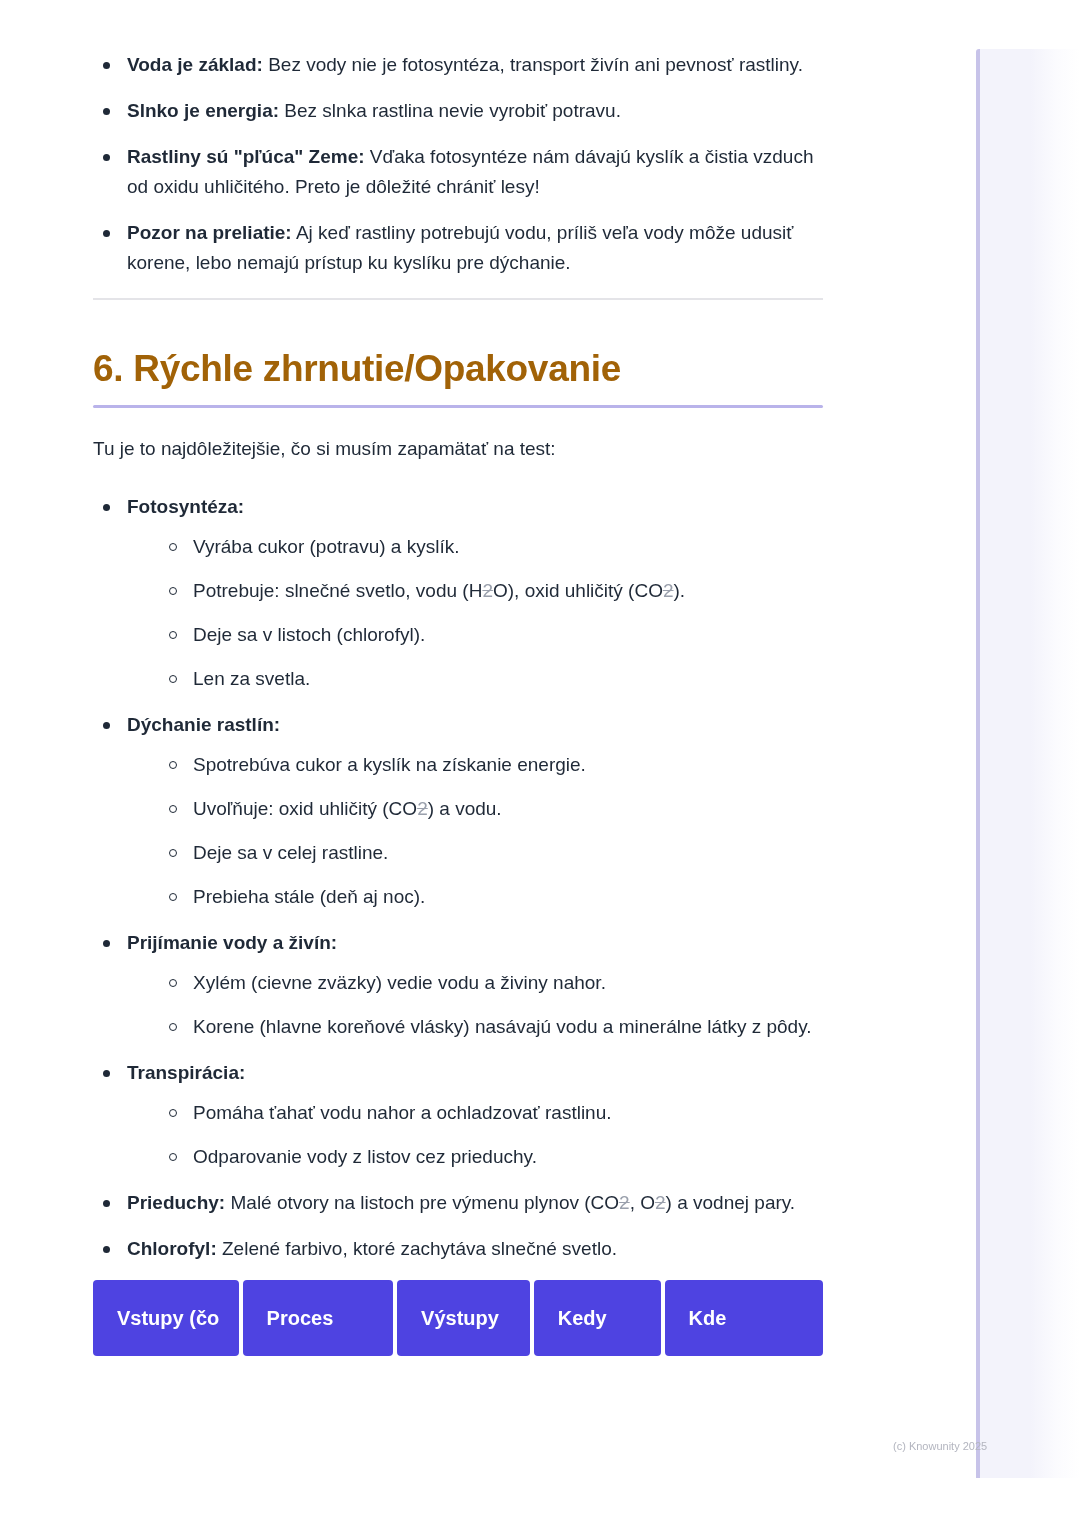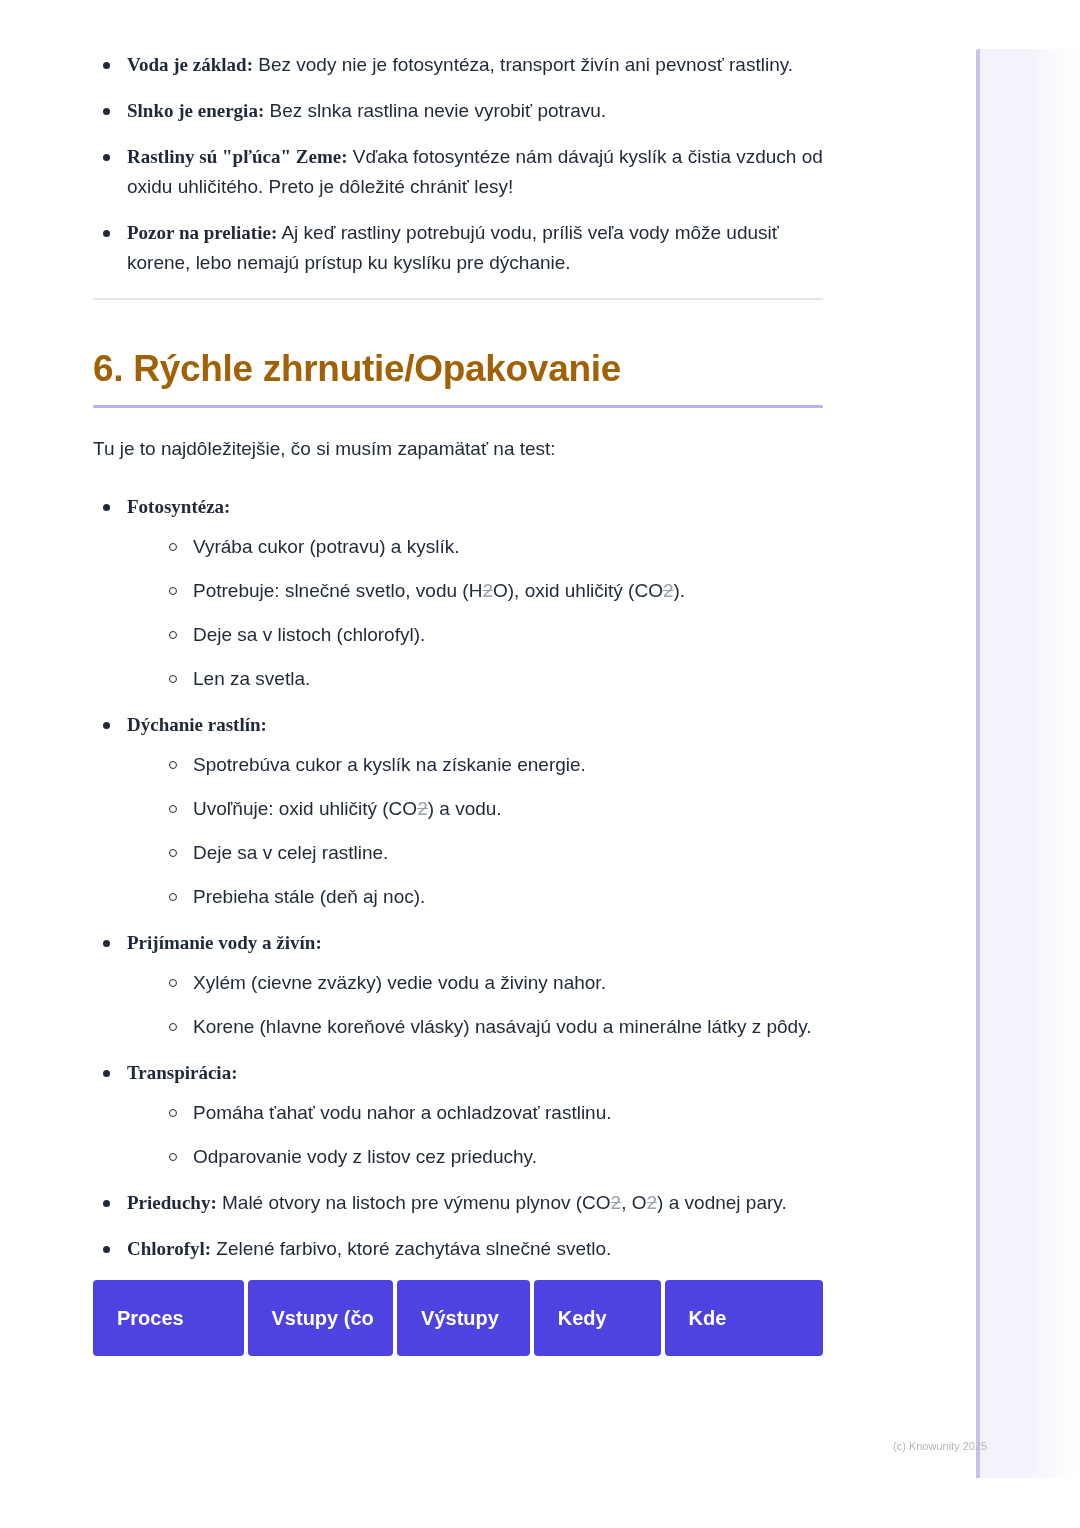--- a/index.html
+++ b/index.html
@@ -62,7 +62,7 @@
     border-radius: 50%;
     box-sizing: border-box;
   }
-  .seg-bold { font-weight: 700; font-family: Liberation Serif, serif; }
+  .seg-bold { font-weight: 700; }
   .seg-struck {
     color: #9aa0ac;
     text-decoration: line-through;

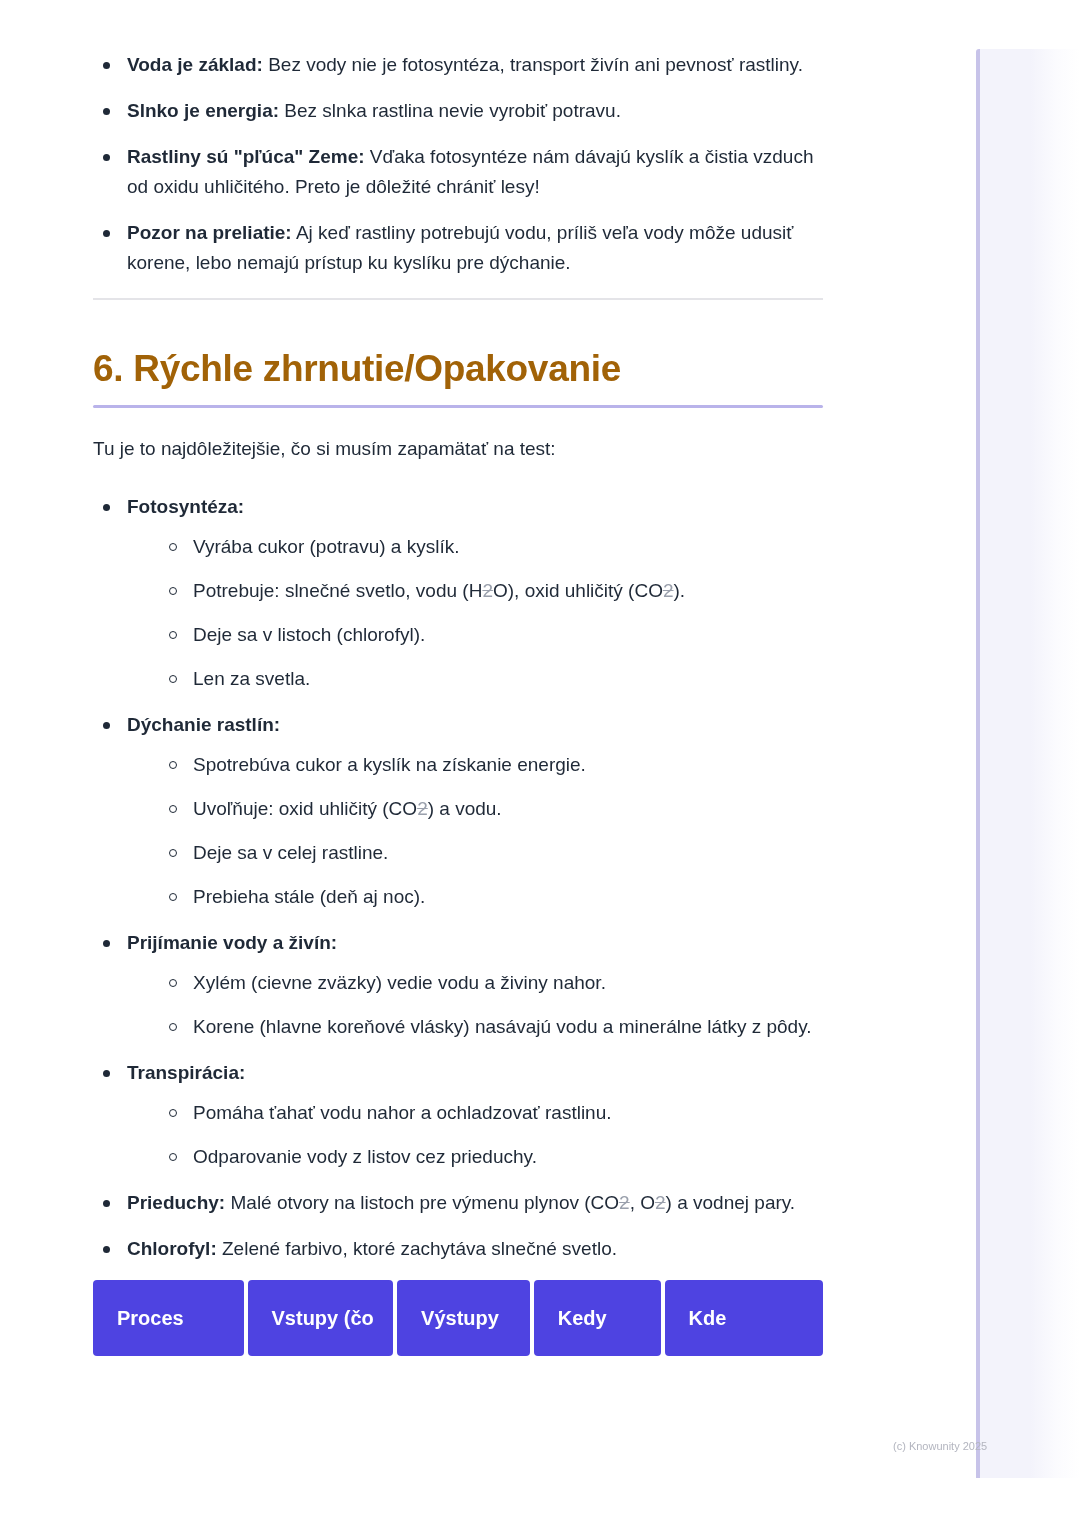--- a/index.html
+++ b/index.html
@@ -184,8 +184,8 @@
       </ul>
 
     <div class="table-row">
+      <div class="th-cell c1">Vstupy (čo</div>
       <div class="th-cell c0">Proces</div>
-      <div class="th-cell c1">Vstupy (čo</div>
       <div class="th-cell c2">Výstupy</div>
       <div class="th-cell c3">Kedy</div>
       <div class="th-cell c4">Kde</div>

